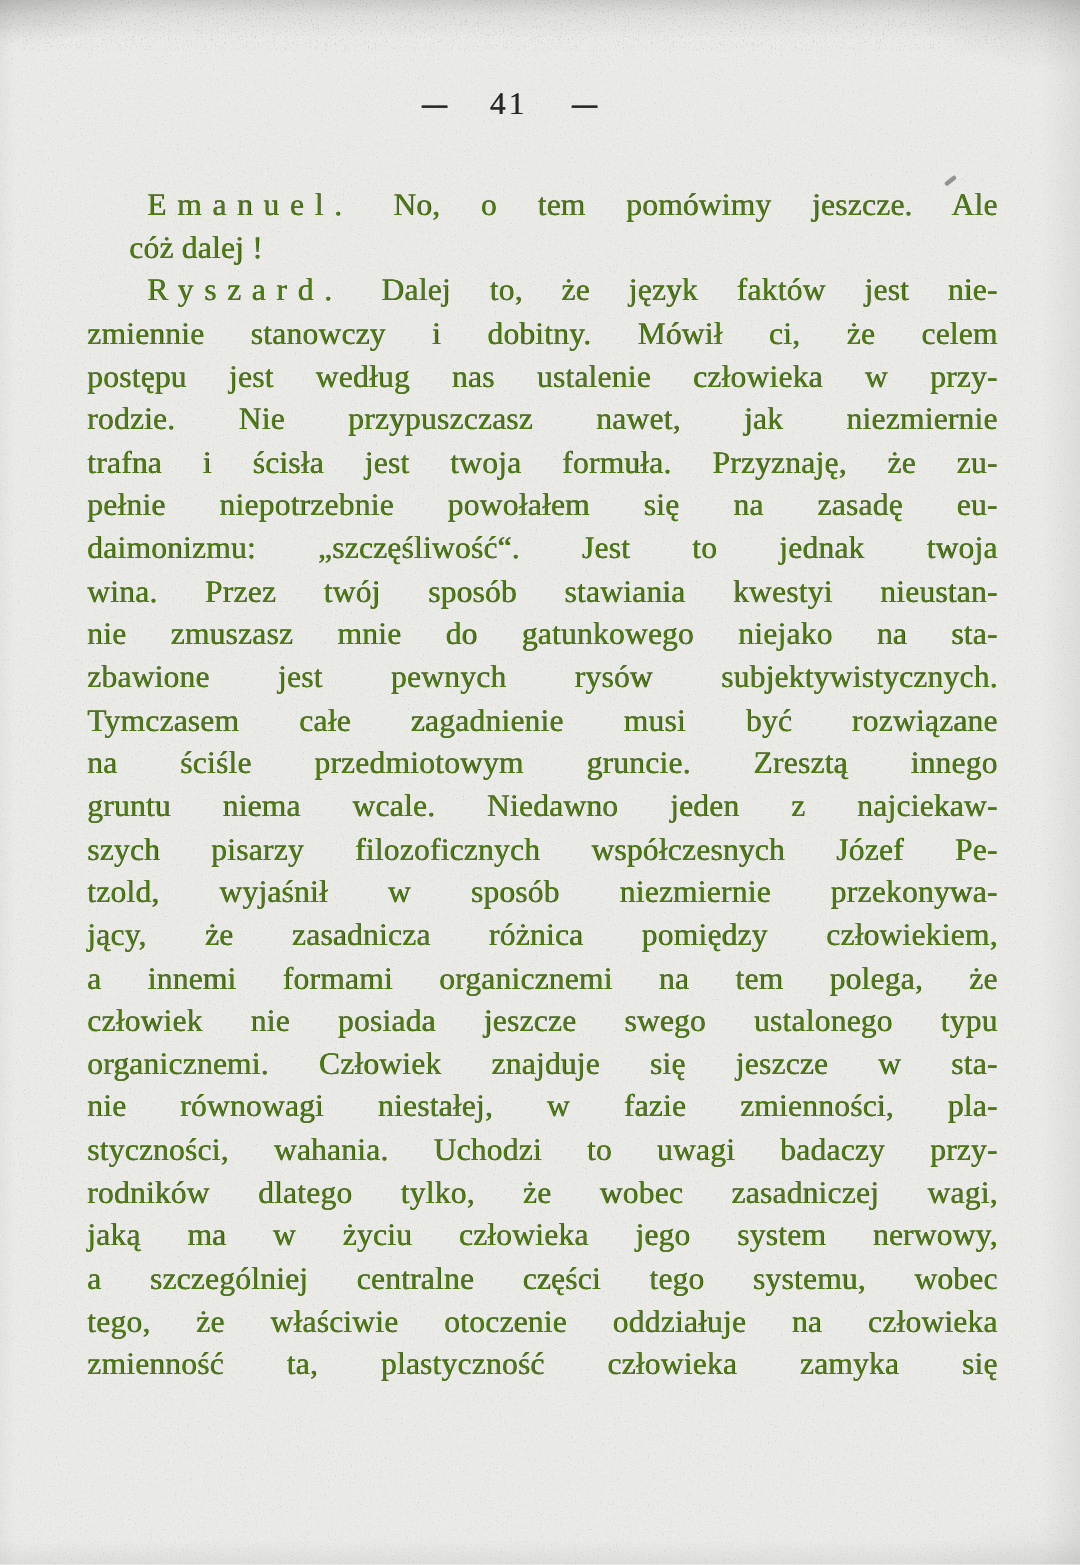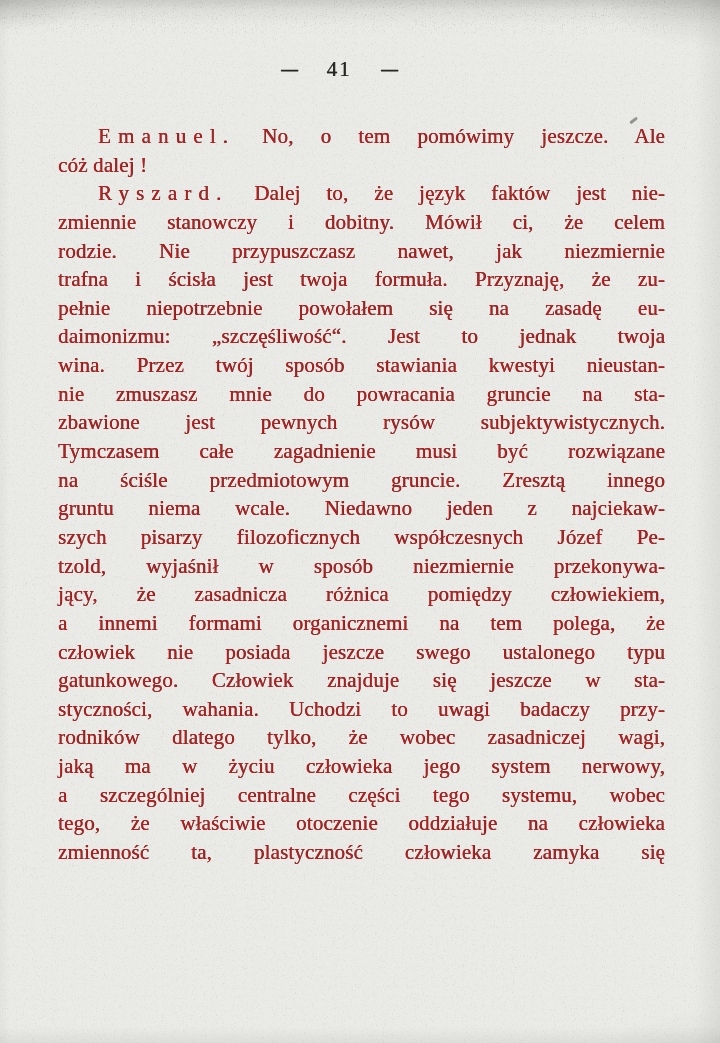--- a/index.html
+++ b/index.html
@@ -68,7 +68,7 @@
     width: 607px;
     font-size: 21px;
     line-height: 28.65px;
-    color: #b91c1c;
+    color: #4d7c0f;
     text-shadow: 0.35px 0.25px 0 rgba(25,25,23,0.85);
     letter-spacing: 0.15px;
   }

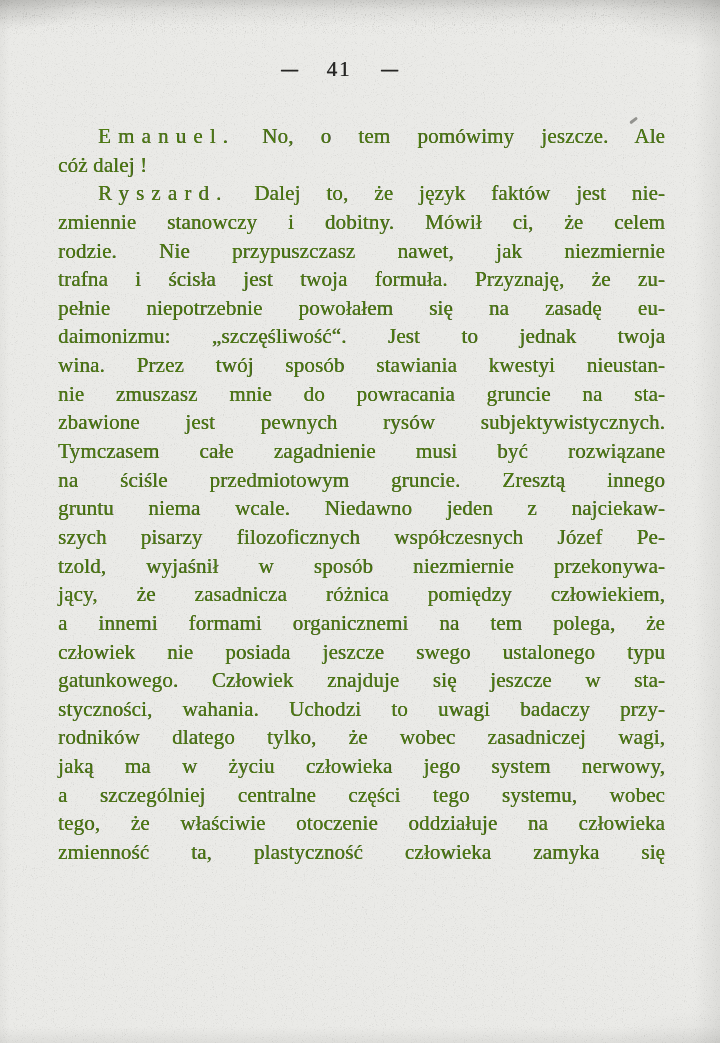--- a/index.html
+++ b/index.html
@@ -81,6 +81,7 @@
   .line.no-just {
     text-align: center;
     text-align-last: left;
+    margin-left: 28px;
   }
   .line.indent {
     padding-left: 40px;

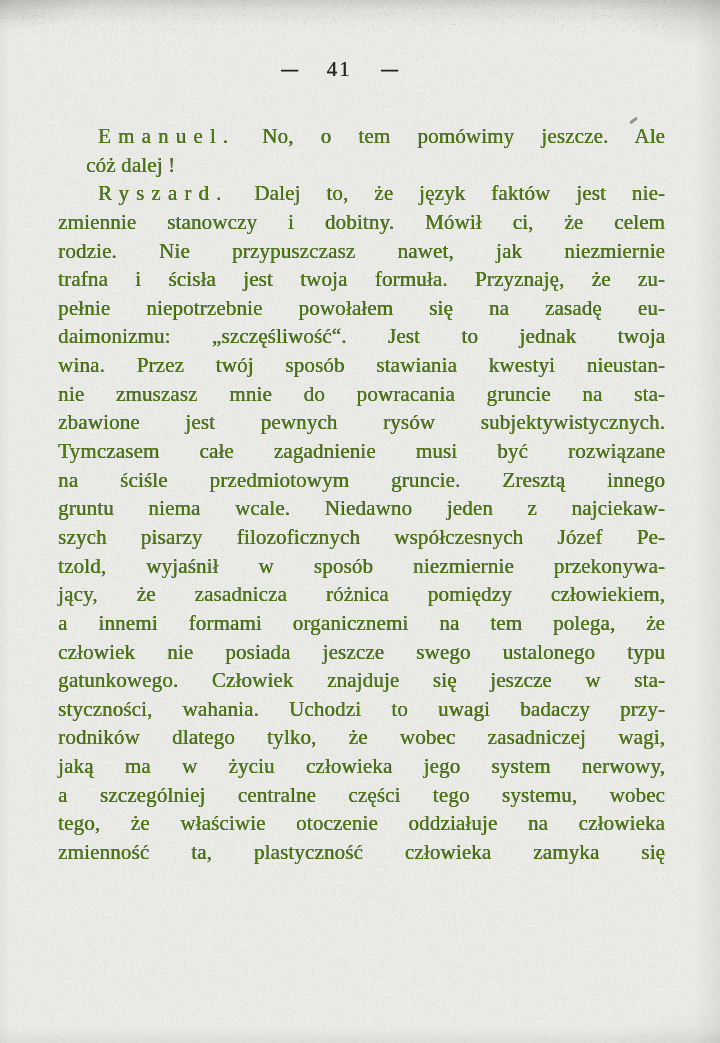--- a/index.html
+++ b/index.html
@@ -135,6 +135,7 @@
       <div class="line no-just">cóż dalej !</div>
       <div class="line indent"><span class="speaker">Ryszard.</span> Dalej to, że język faktów jest nie-</div>
       <div class="line">zmiennie stanowczy i dobitny. Mówił ci, że celem</div>
+      <div class="line">postępu jest według nas ustalenie człowieka w przy-</div>
       <div class="line">rodzie. Nie przypuszczasz nawet, jak niezmiernie</div>
       <div class="line">trafna i ścisła jest twoja formuła. Przyznaję, że zu-</div>
       <div class="line">pełnie niepotrzebnie powołałem się na zasadę eu-</div>

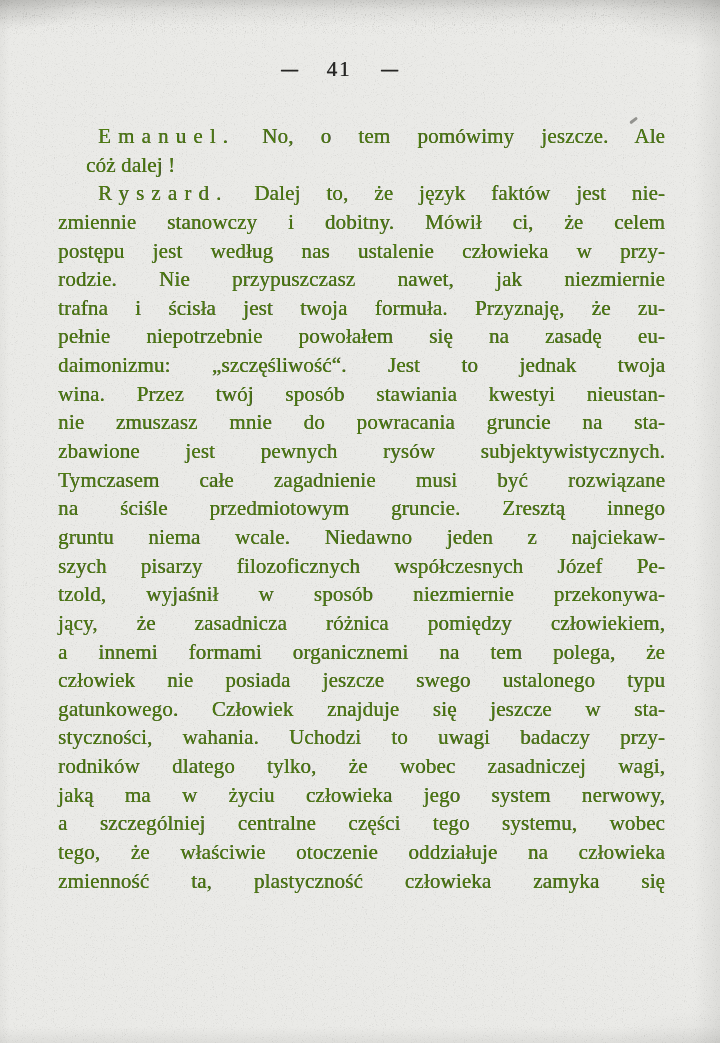--- a/index.html
+++ b/index.html
@@ -141,7 +141,7 @@
       <div class="line">pełnie niepotrzebnie powołałem się na zasadę eu-</div>
       <div class="line">daimonizmu: „szczęśliwość“. Jest to jednak twoja</div>
       <div class="line">wina. Przez twój sposób stawiania kwestyi nieustan-</div>
-      <div class="line">nie zmuszasz mnie do powracania gruncie na sta-</div>
+      <div class="line">nie zmuszasz mnie do gatunkowego niejako na sta-</div>
       <div class="line">zbawione jest pewnych rysów subjektywistycznych.</div>
       <div class="line">Tymczasem całe zagadnienie musi być rozwiązane</div>
       <div class="line">na ściśle przedmiotowym gruncie. Zresztą innego</div>

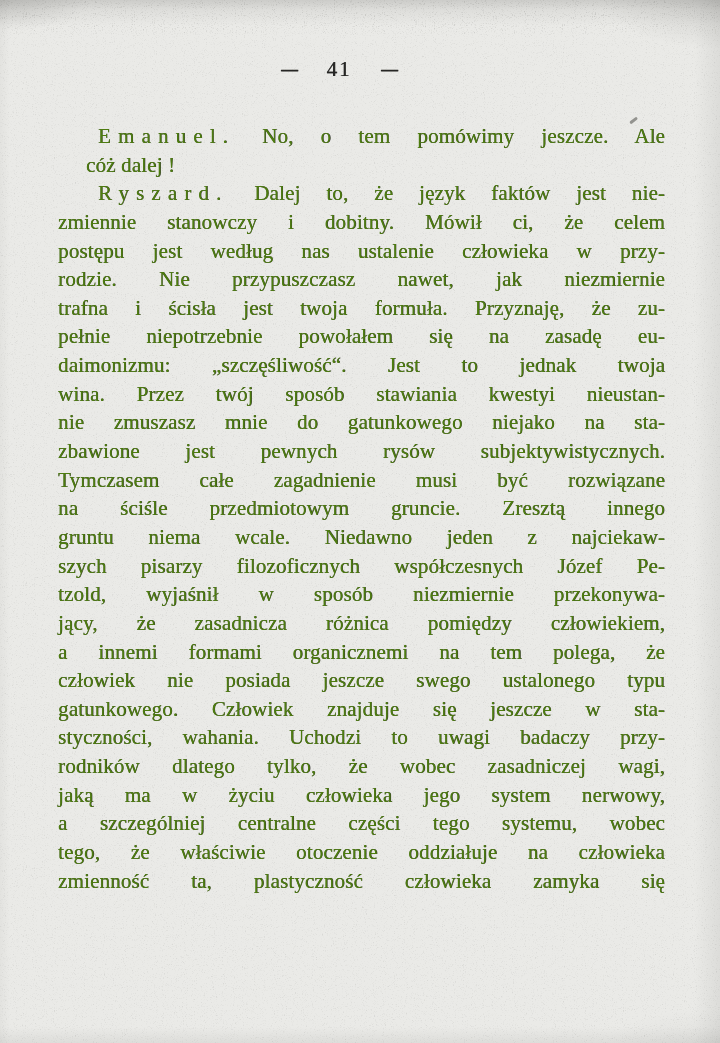--- a/index.html
+++ b/index.html
@@ -151,7 +151,7 @@
       <div class="line">jący, że zasadnicza różnica pomiędzy człowiekiem,</div>
       <div class="line">a innemi formami organicznemi na tem polega, że</div>
       <div class="line">człowiek nie posiada jeszcze swego ustalonego typu</div>
-      <div class="line">gatunkowego. Człowiek znajduje się jeszcze w sta-</div>
+      <div class="line">organicznemi. Człowiek znajduje się jeszcze w sta-</div>
       <div class="line">styczności, wahania. Uchodzi to uwagi badaczy przy-</div>
       <div class="line">rodników dlatego tylko, że wobec zasadniczej wagi,</div>
       <div class="line">jaką ma w życiu człowieka jego system nerwowy,</div>

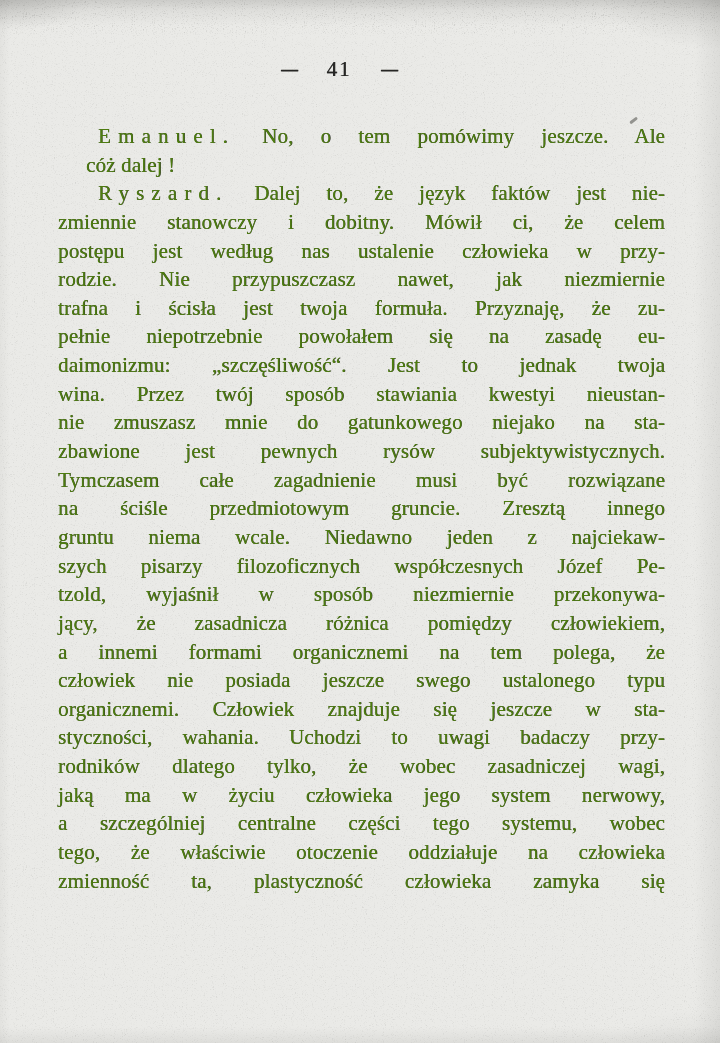--- a/index.html
+++ b/index.html
@@ -152,6 +152,7 @@
       <div class="line">a innemi formami organicznemi na tem polega, że</div>
       <div class="line">człowiek nie posiada jeszcze swego ustalonego typu</div>
       <div class="line">organicznemi. Człowiek znajduje się jeszcze w sta-</div>
+      <div class="line">nie równowagi niestałej, w fazie zmienności, pla-</div>
       <div class="line">styczności, wahania. Uchodzi to uwagi badaczy przy-</div>
       <div class="line">rodników dlatego tylko, że wobec zasadniczej wagi,</div>
       <div class="line">jaką ma w życiu człowieka jego system nerwowy,</div>

